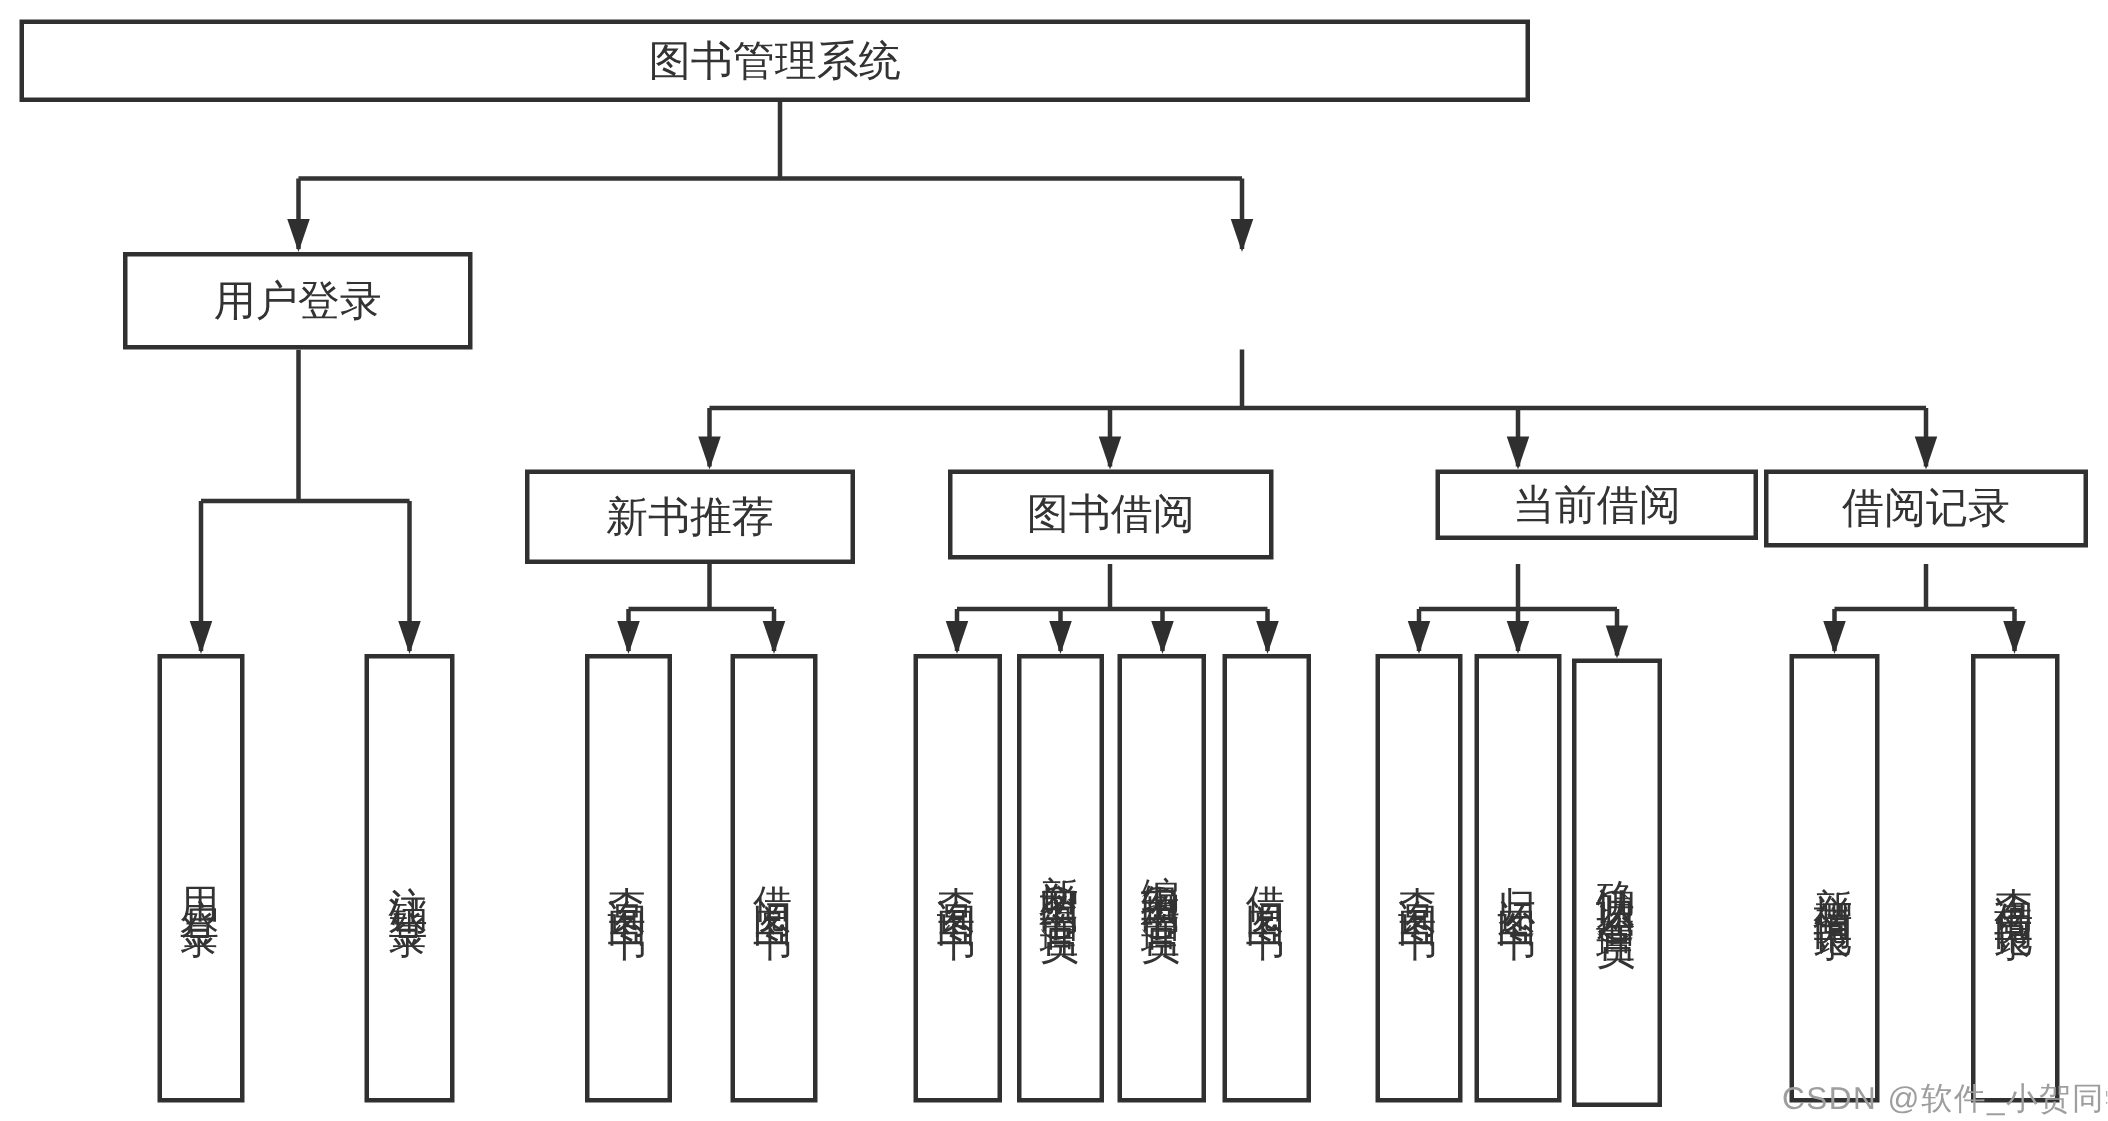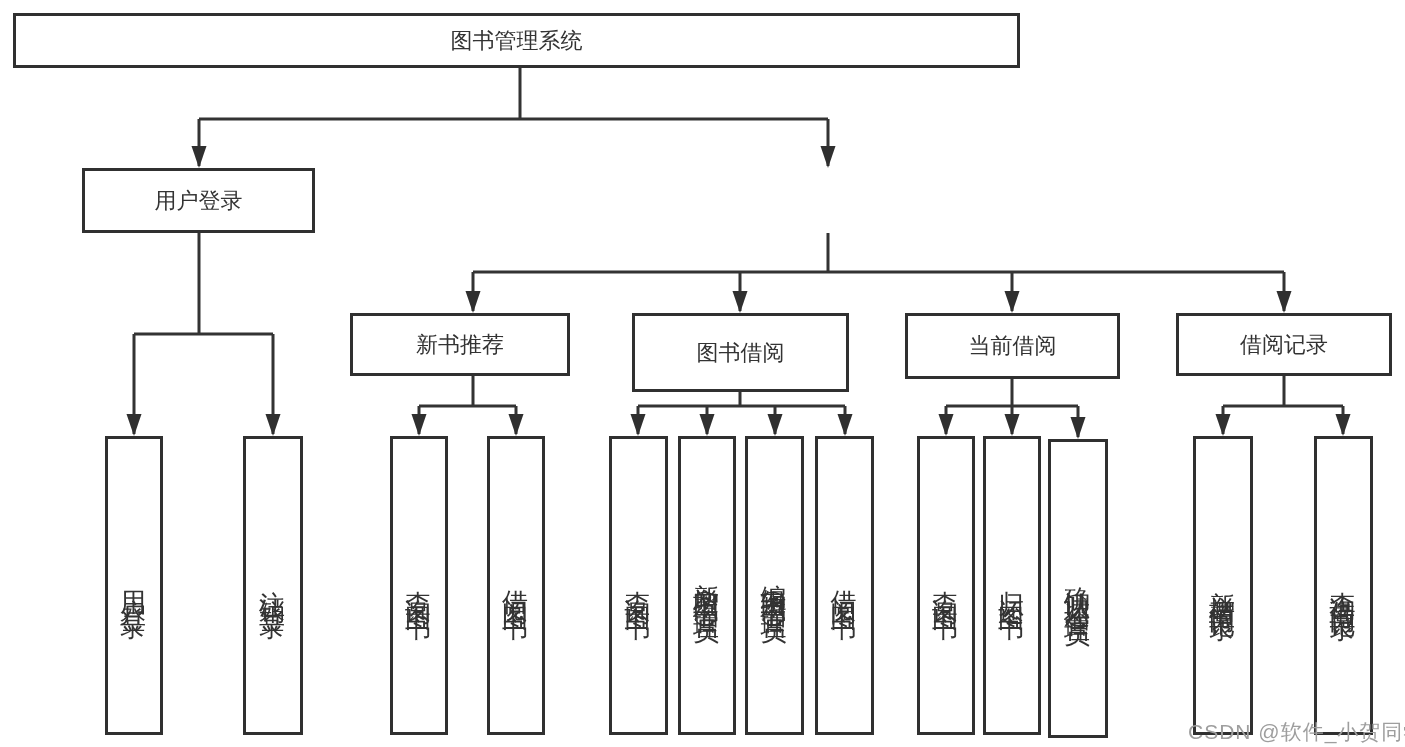--- a/index.html
+++ b/index.html
@@ -15,7 +15,7 @@
     position:absolute;box-sizing:border-box;
     border:3px solid #303030;background:#ffffff;
     display:flex;align-items:center;justify-content:center;
-    color:#333333;font-size:22px;
+    color:#333333;font-size:28px;
     white-space:nowrap;z-index:2;
   }
   .vbox{

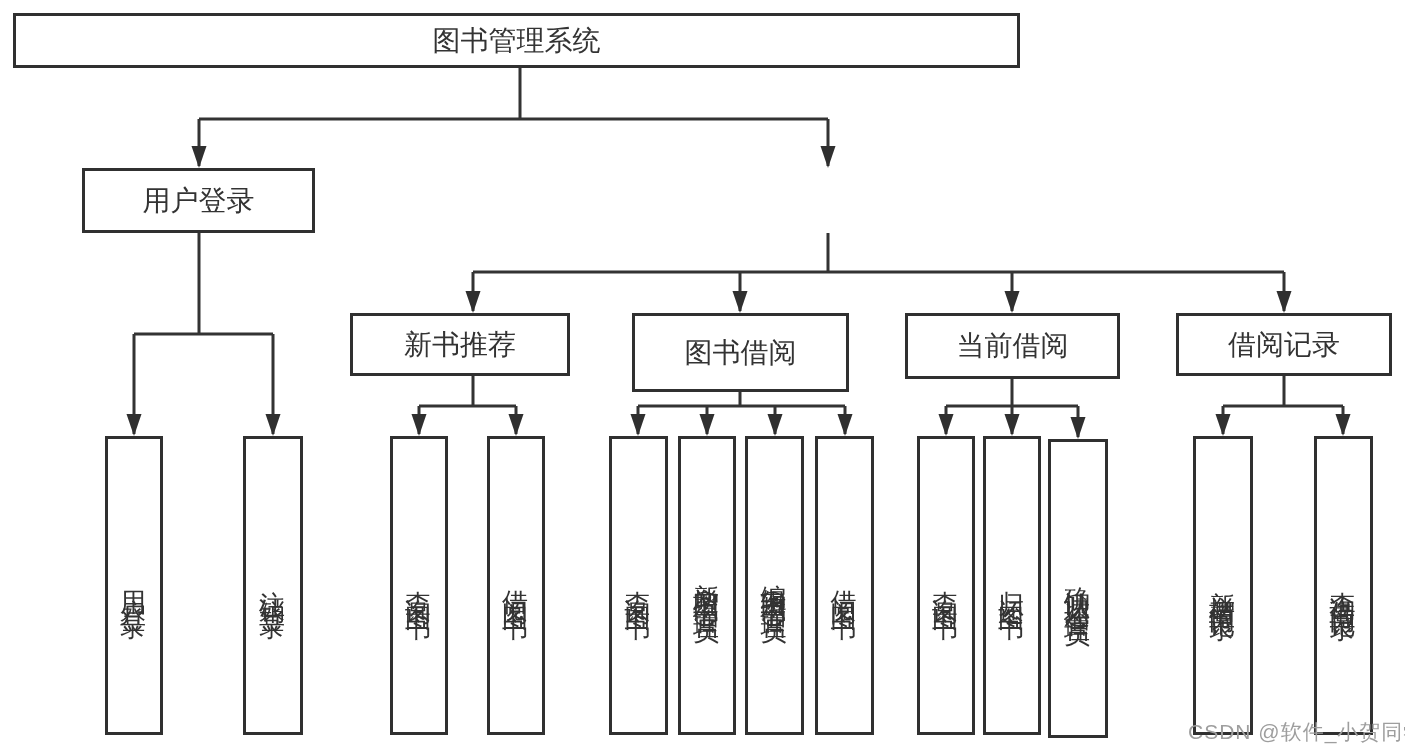--- a/index.html
+++ b/index.html
@@ -83,7 +83,7 @@
   <div class="box" style="left:82px;top:168px;width:233px;height:65px">用户登录</div>
 
   <div class="box" style="left:350px;top:313px;width:220px;height:63px">新书推荐</div>
-  <div class="box" style="left:632px;top:313px;width:217px;height:79px">图书借阅</div>
+  <div class="box" style="left:632px;top:313px;width:217px;height:60px">图书借阅</div>
   <div class="box" style="left:905px;top:313px;width:215px;height:66px">当前借阅</div>
   <div class="box" style="left:1176px;top:313px;width:216px;height:63px">借阅记录</div>
 

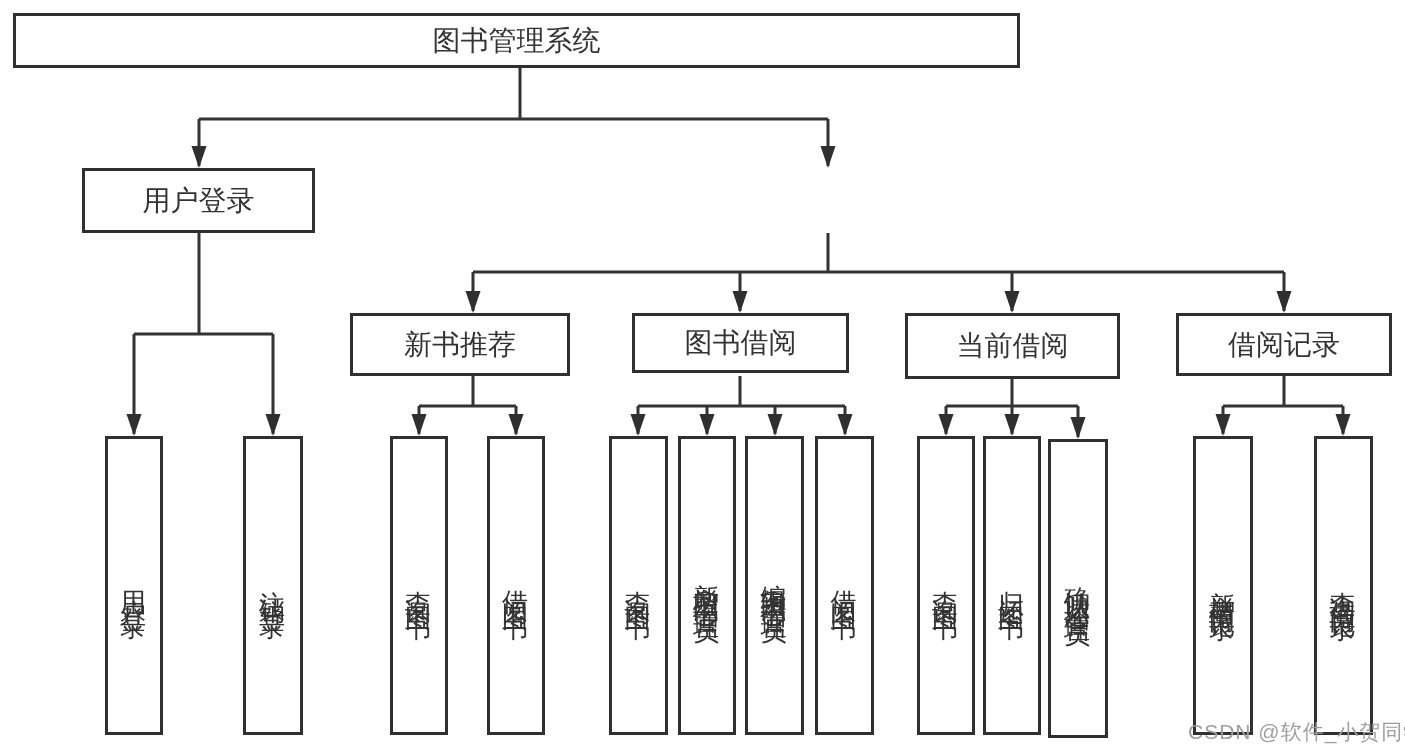--- a/index.html
+++ b/index.html
@@ -84,7 +84,7 @@
 
   <div class="box" style="left:350px;top:313px;width:220px;height:63px">新书推荐</div>
   <div class="box" style="left:632px;top:313px;width:217px;height:60px">图书借阅</div>
-  <div class="box" style="left:905px;top:313px;width:215px;height:66px">当前借阅</div>
+  <div class="box" style="left:957px;top:313px;width:215px;height:47px">当前借阅</div>
   <div class="box" style="left:1176px;top:313px;width:216px;height:63px">借阅记录</div>
 
   <div class="box vbox" style="left:105px;width:58px">用户登录</div>

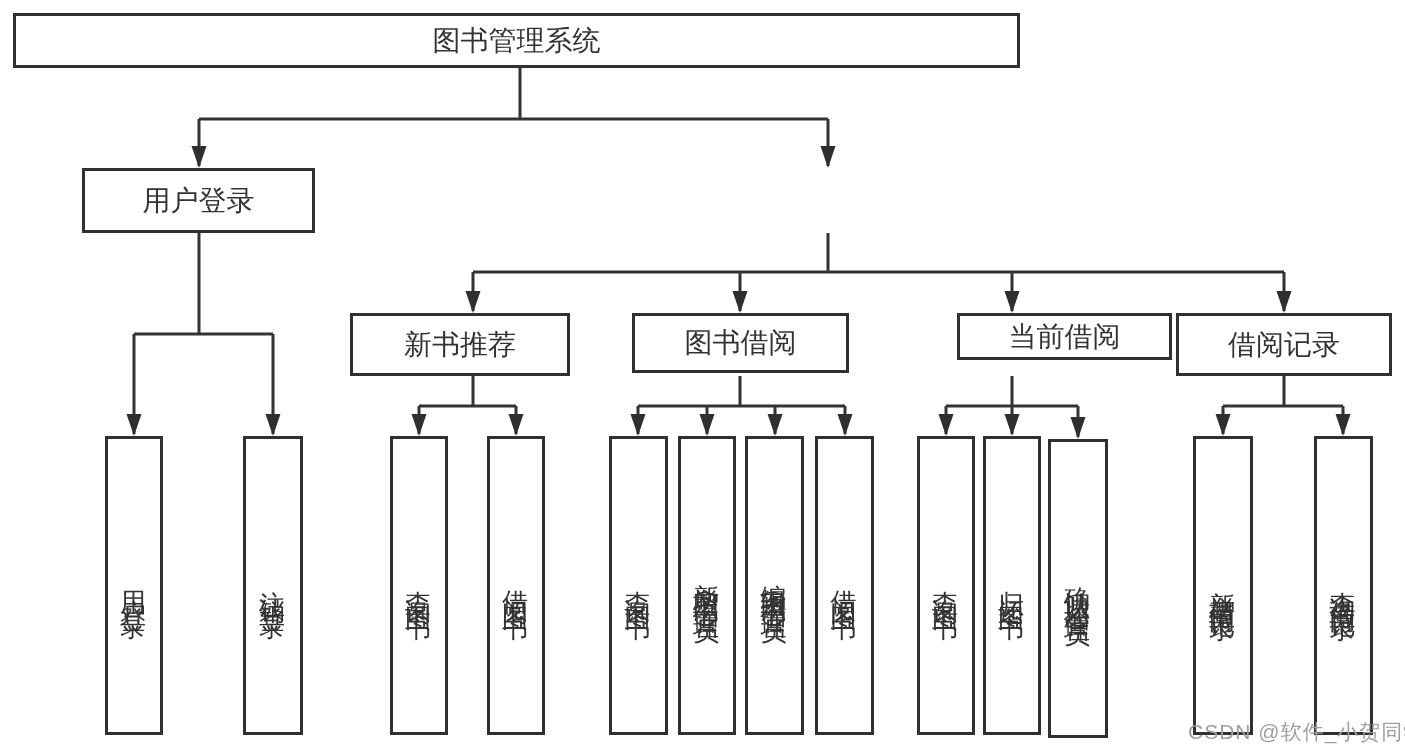--- a/index.html
+++ b/index.html
@@ -85,7 +85,7 @@
   <div class="box" style="left:350px;top:313px;width:220px;height:63px">新书推荐</div>
   <div class="box" style="left:632px;top:313px;width:217px;height:60px">图书借阅</div>
   <div class="box" style="left:957px;top:313px;width:215px;height:47px">当前借阅</div>
-  <div class="box" style="left:1176px;top:313px;width:216px;height:63px">借阅记录</div>
+  <div class="box" style="left:1176px;top:313px;width:216px;height:52px">借阅记录</div>
 
   <div class="box vbox" style="left:105px;width:58px">用户登录</div>
   <div class="box vbox" style="left:243px;width:60px">注销登录</div>

